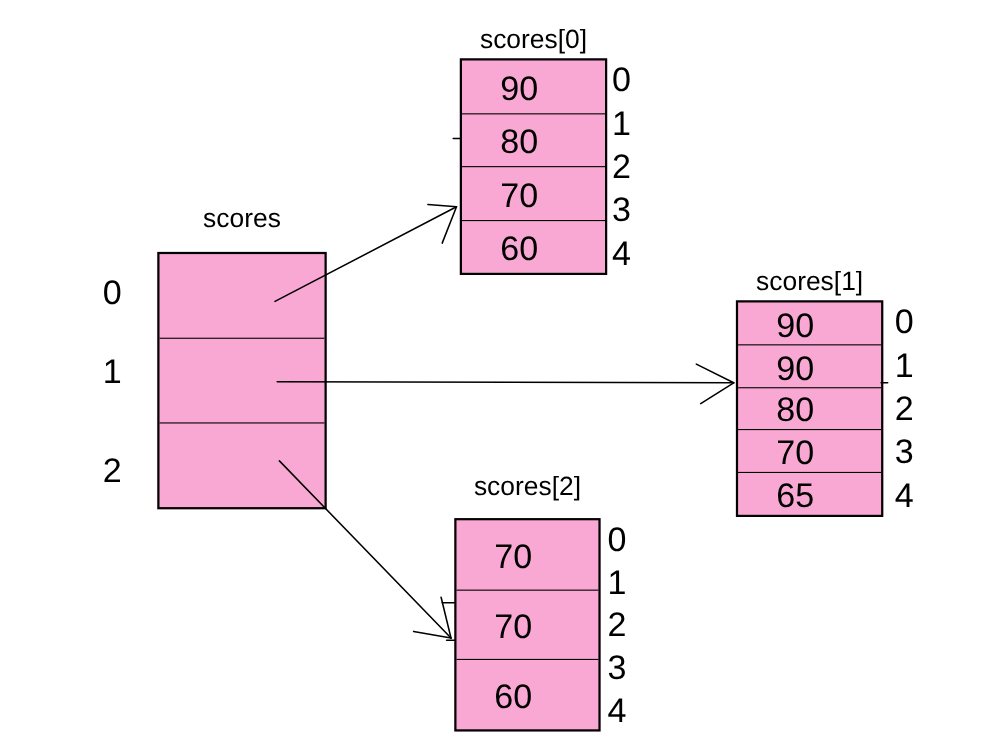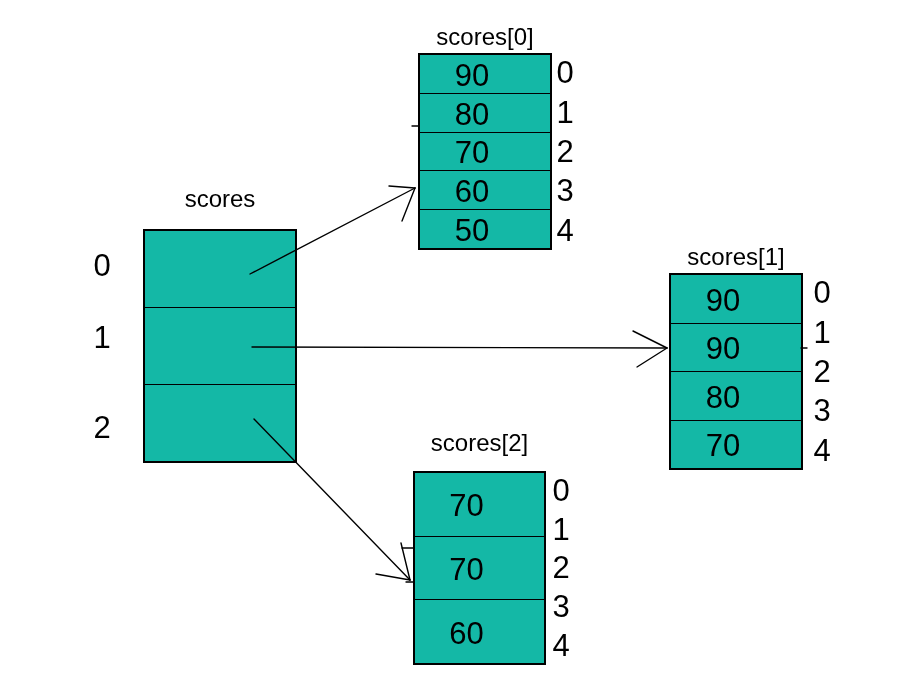--- a/index.html
+++ b/index.html
@@ -25,7 +25,7 @@
     box-sizing: border-box;
     display: flex;
     flex-direction: column;
-    background: #14b8a6;
+    background: #f9a8d4;
   }
   .array-box .cell {
     flex: 1;

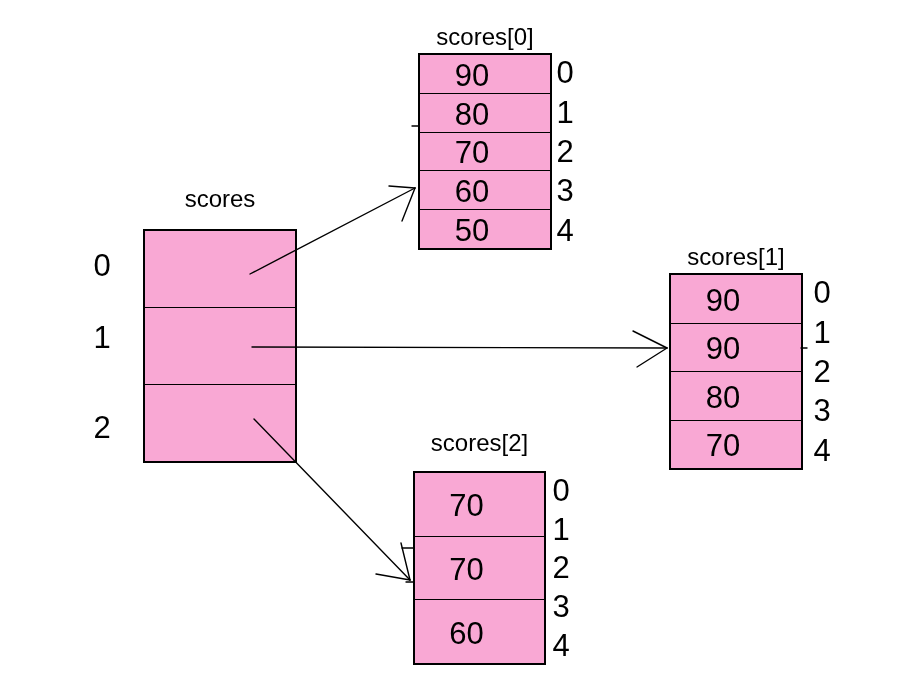--- a/index.html
+++ b/index.html
@@ -97,9 +97,6 @@
     <div class="cell">
         <span class="val">60</span>
       </div>
-    <div class="cell">
-        <span class="val">50</span>
-      </div>
   </div>
 
   <div class="index-col" style="left:545px; top:53px; width:40px; height:197px;">

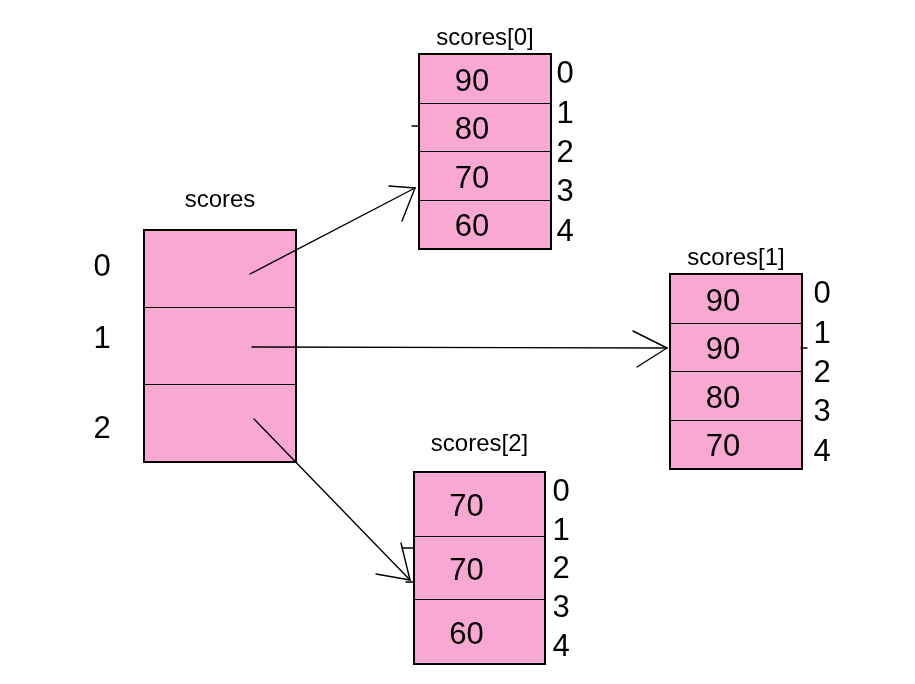--- a/index.html
+++ b/index.html
@@ -122,6 +122,9 @@
     <div class="cell">
         <span class="val">70</span>
       </div>
+    <div class="cell">
+        <span class="val">65</span>
+      </div>
   </div>
 
   <div class="index-col" style="left:802px; top:273px; width:40px; height:197px;">

